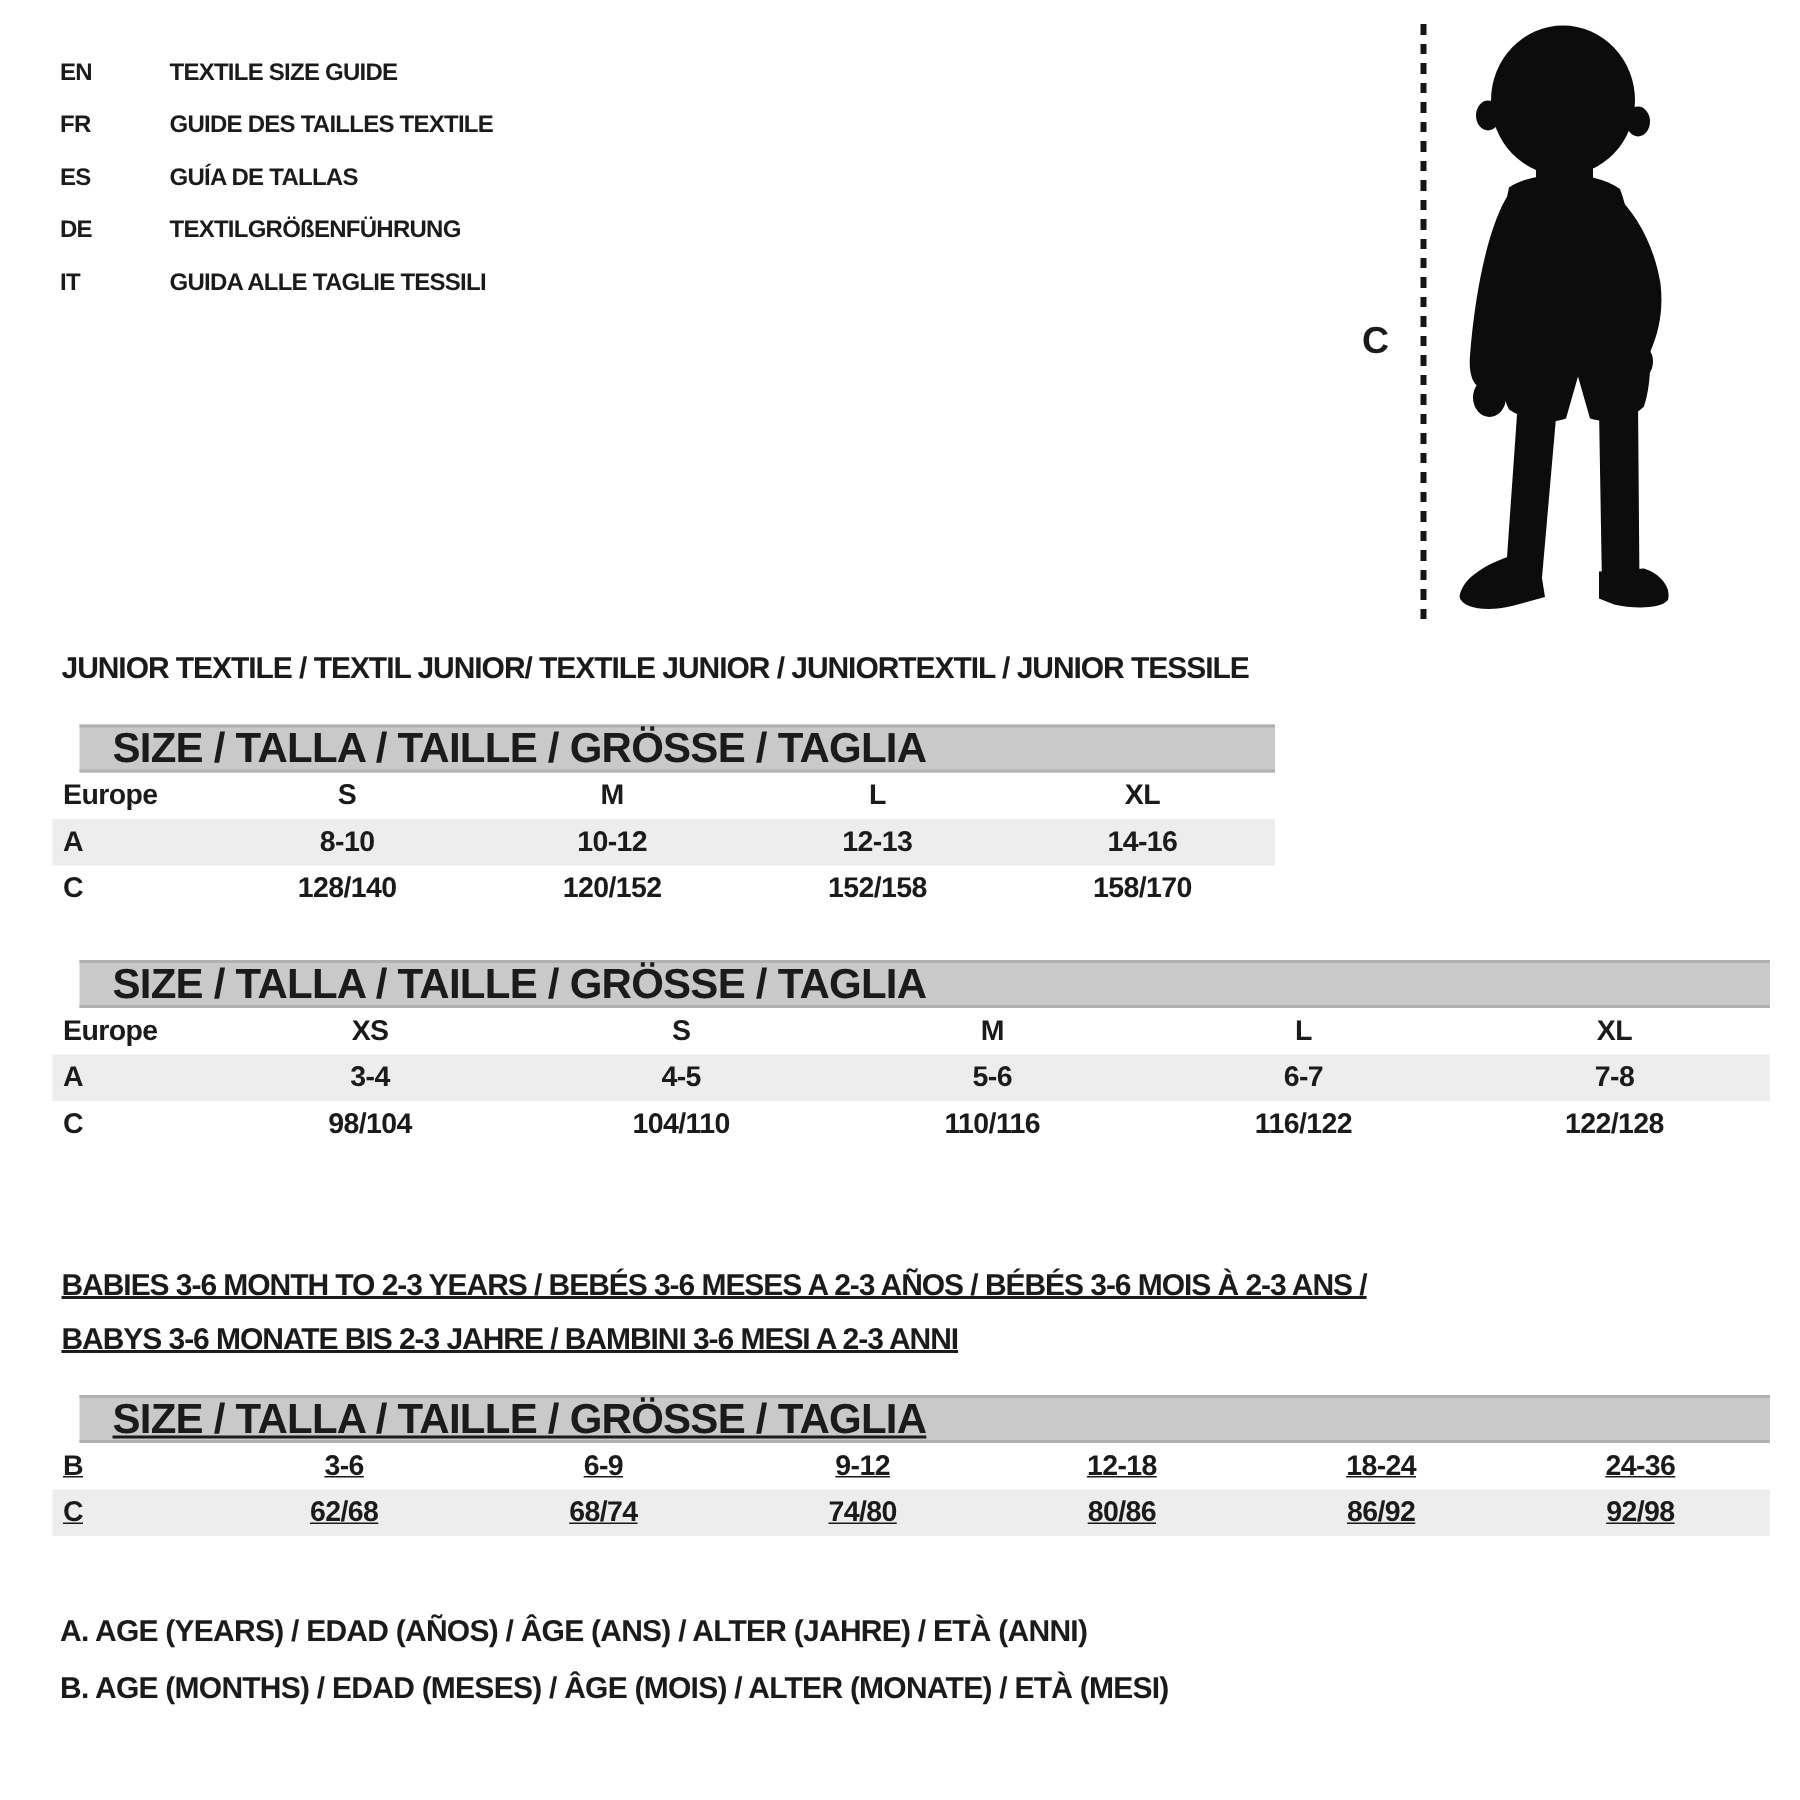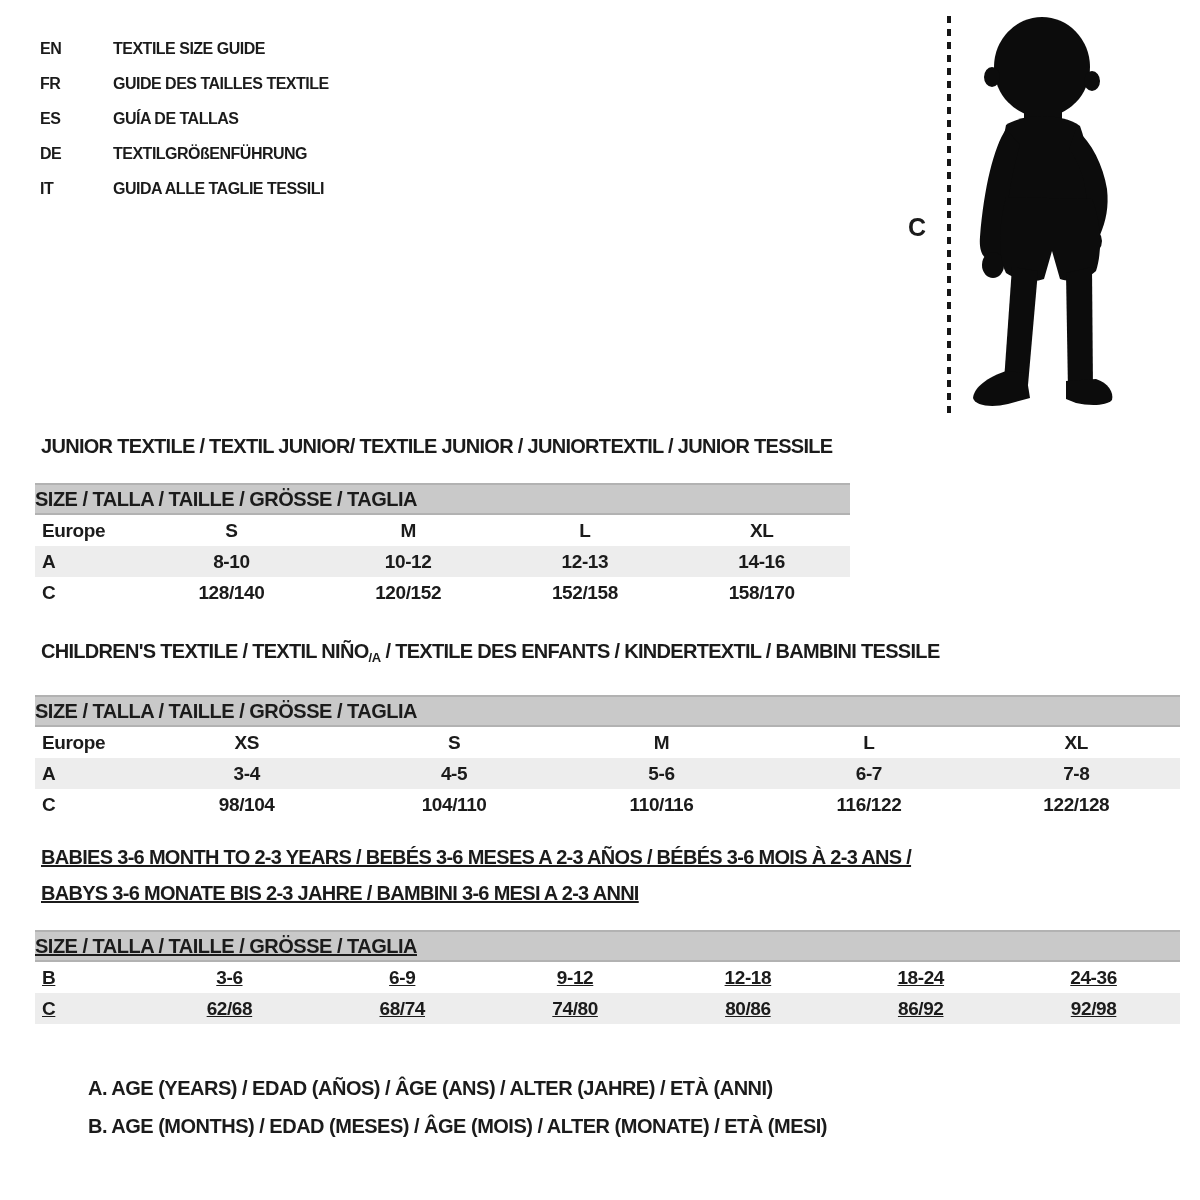--- a/index.html
+++ b/index.html
@@ -34,7 +34,7 @@
   .size-bar {
     height:28px; line-height:28px; background:#c9c9c9;
     border-top:2px solid #b2b2b2; border-bottom:2px solid #b2b2b2;
-    font-size:20px; padding-left:0; letter-spacing:-0.5px;
+    font-size:28px; padding-left:22px; letter-spacing:-0.5px;margin-left:18px;
   }
   .t-row { display:grid; height:31px; align-items:center; font-size:19px; letter-spacing:-0.4px; }
   .t-row.shaded { background:#ededed; }

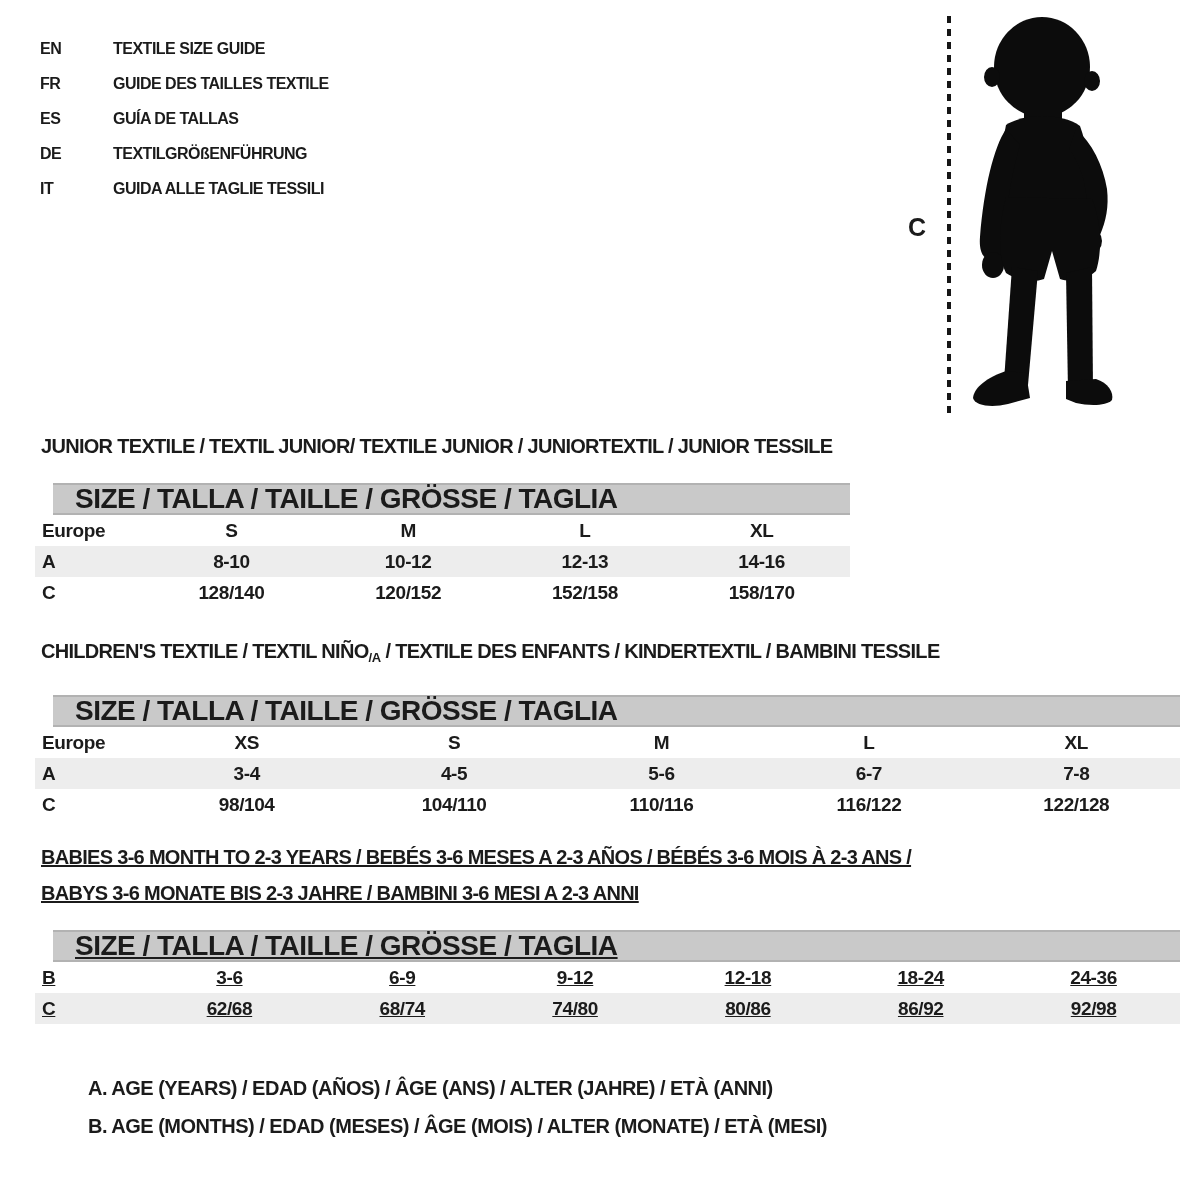--- a/index.html
+++ b/index.html
@@ -123,9 +123,6 @@
       </div>
     </div>
   <div class="sec sec-children">
-      <div class="title-wrap">
-        <div class="title-line"><span>CHILDREN'S TEXTILE / TEXTIL NIÑO</span><span class="sub">/A</span><span> / TEXTILE DES ENFANTS / KINDERTEXTIL / BAMBINI TESSILE</span></div>
-      </div>
       <div class="size-bar">SIZE / TALLA / TAILLE / GRÖSSE / TAGLIA</div>
       <div class="t-row" style="grid-template-columns: 108px repeat(5, 1fr);">
         <div class="row-label">Europe</div>

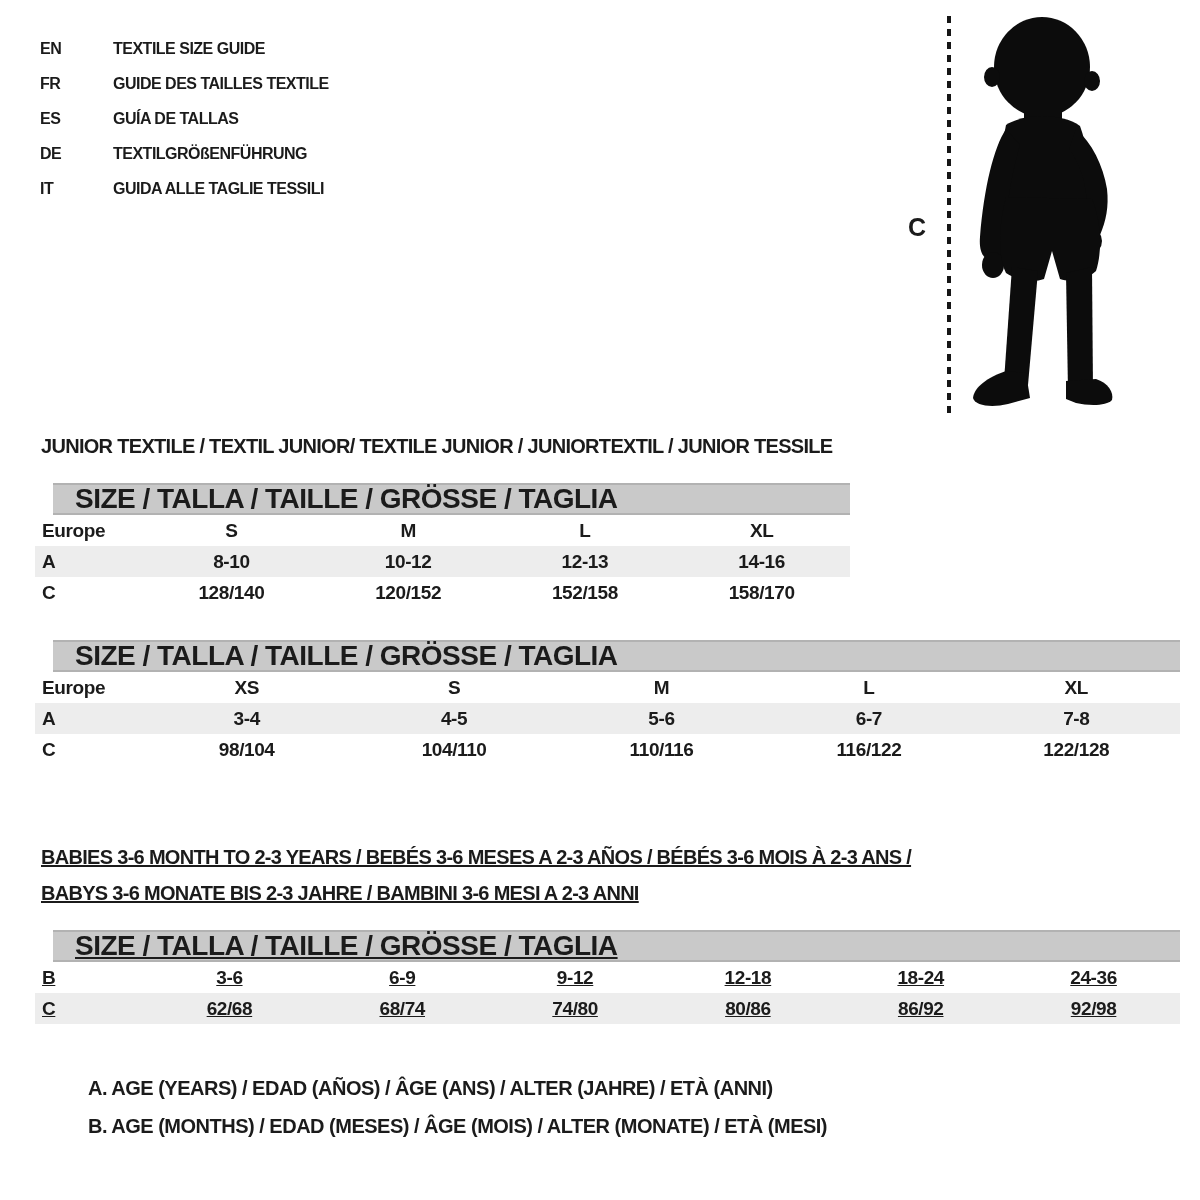--- a/index.html
+++ b/index.html
@@ -43,7 +43,7 @@
 
   
   .legend { position:absolute; left:40px; top:1069px; }
-  .legend-line { font-size:20px; line-height:38px; letter-spacing:-0.5px; white-space:nowrap;margin-left:48px; }
+  .legend-line { font-size:20px; line-height:38px; letter-spacing:-0.5px; white-space:nowrap; }
 </style>
 </head>
 <body>

